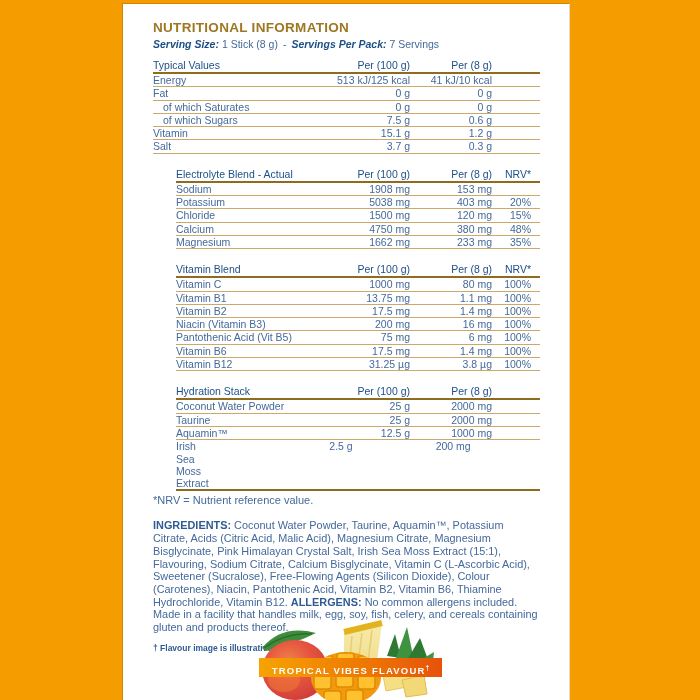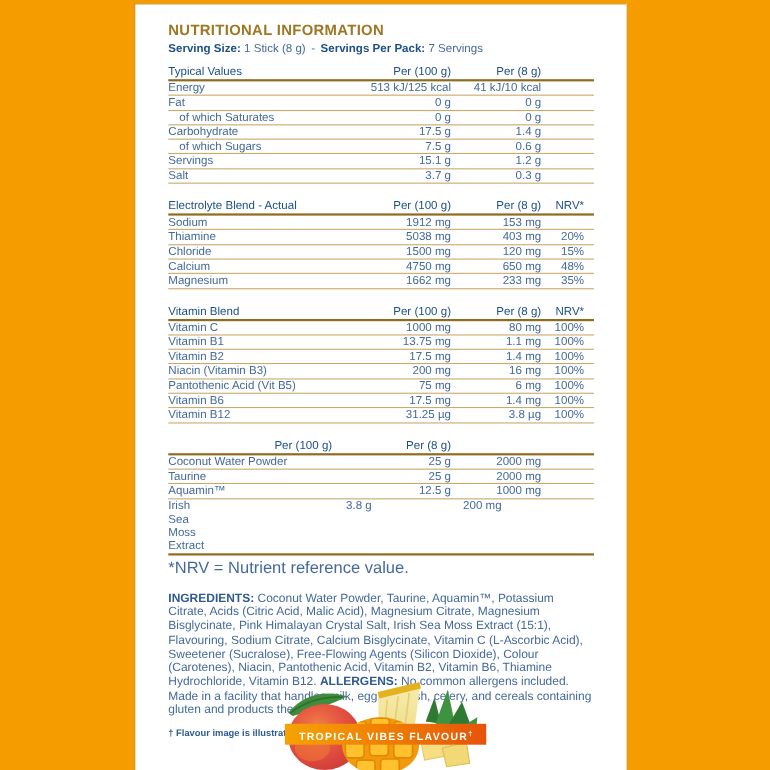--- a/index.html
+++ b/index.html
@@ -11,7 +11,7 @@
   .content{padding:0 29px 0 30px;}
   h1.title{margin:16px 0 0 0;font-size:13.5px;font-weight:700;letter-spacing:.3px;color:#9E7722;}
   .serving{margin:3px 0 0 0;font-size:10.5px;line-height:13px;color:#44699B;}
-  .serving b{color:#1D4F87;}
+  .serving b{color:#1D4F87;font-style:italic;}
   .serving .dash{margin:0 5px;}
   .tsection{margin-top:7px;}
   .tsection.gap{margin-top:13px;}

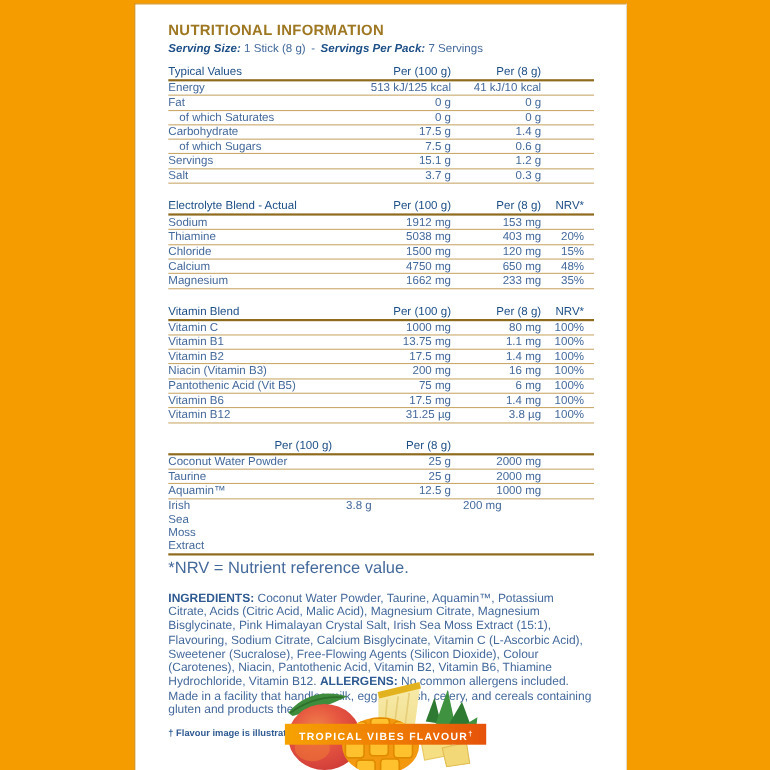--- a/index.html
+++ b/index.html
@@ -72,12 +72,6 @@
           <span class="c3">0 g</span>
           <span class="c4"></span>
         </div>
-        <div class="trow">
-          <span class="c1">Carbohydrate</span>
-          <span class="c2">17.5 g</span>
-          <span class="c3">1.4 g</span>
-          <span class="c4"></span>
-        </div>
         <div class="trow indent">
           <span class="c1">of which Sugars</span>
           <span class="c2">7.5 g</span>

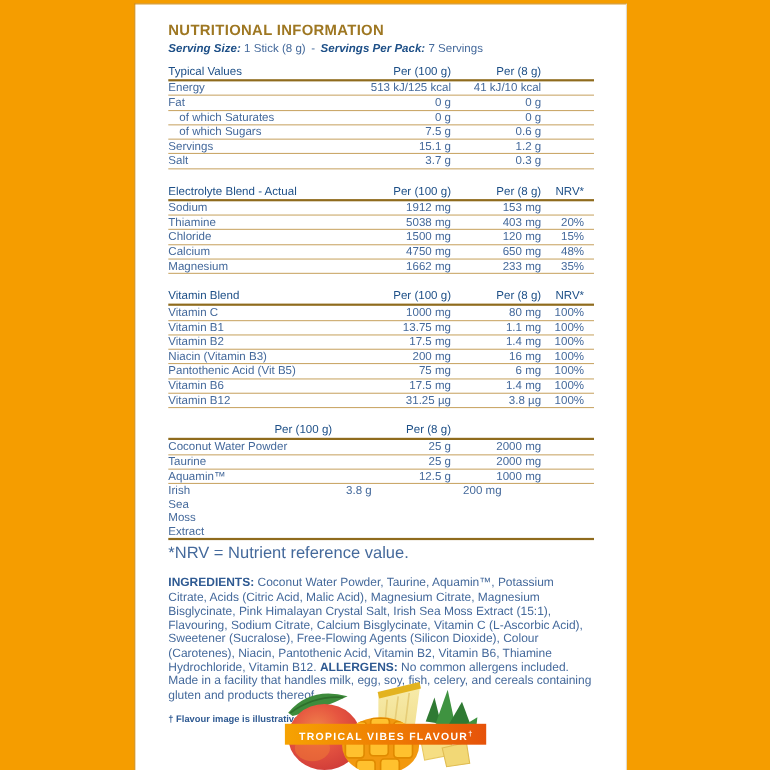--- a/index.html
+++ b/index.html
@@ -79,7 +79,7 @@
           <span class="c4"></span>
         </div>
         <div class="trow">
-          <span class="c1">Servings</span>
+          <span class="c1">Vitamin</span>
           <span class="c2">15.1 g</span>
           <span class="c3">1.2 g</span>
           <span class="c4"></span>

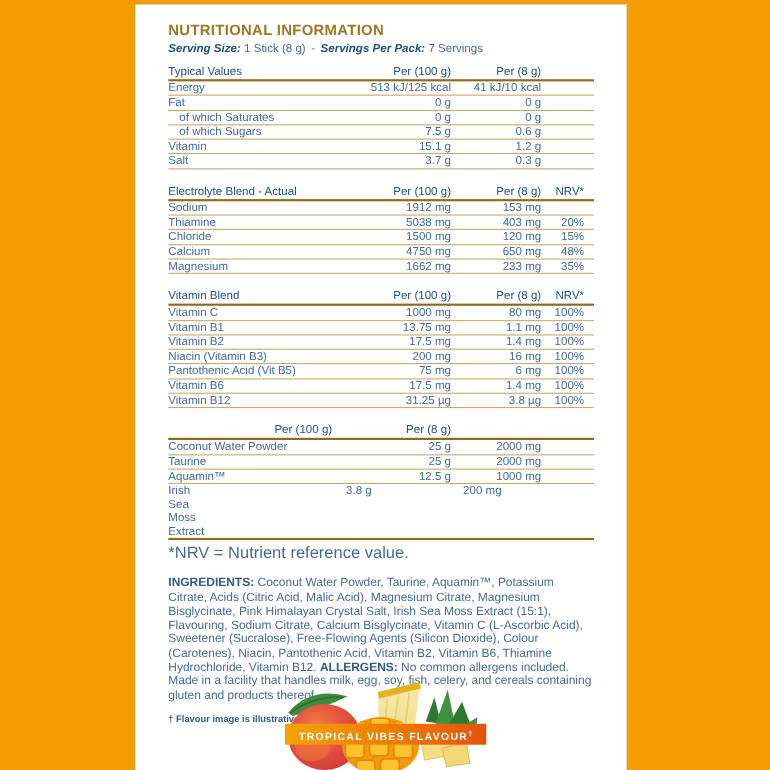--- a/index.html
+++ b/index.html
@@ -14,7 +14,7 @@
   .serving b{color:#1D4F87;font-style:italic;}
   .serving .dash{margin:0 5px;}
   .tsection{margin-top:7px;}
-  .tsection.gap{margin-top:13px;}
+  .tsection.gap{margin-top:13px;margin-left:23px;}
   .thead,.trow{display:grid;grid-template-columns:1fr 108px 82px 48px;}
   .thead{font-size:10.5px;font-weight:400;color:#1D4F87;line-height:14px;
          border-bottom:2px solid #8F6B1D;}

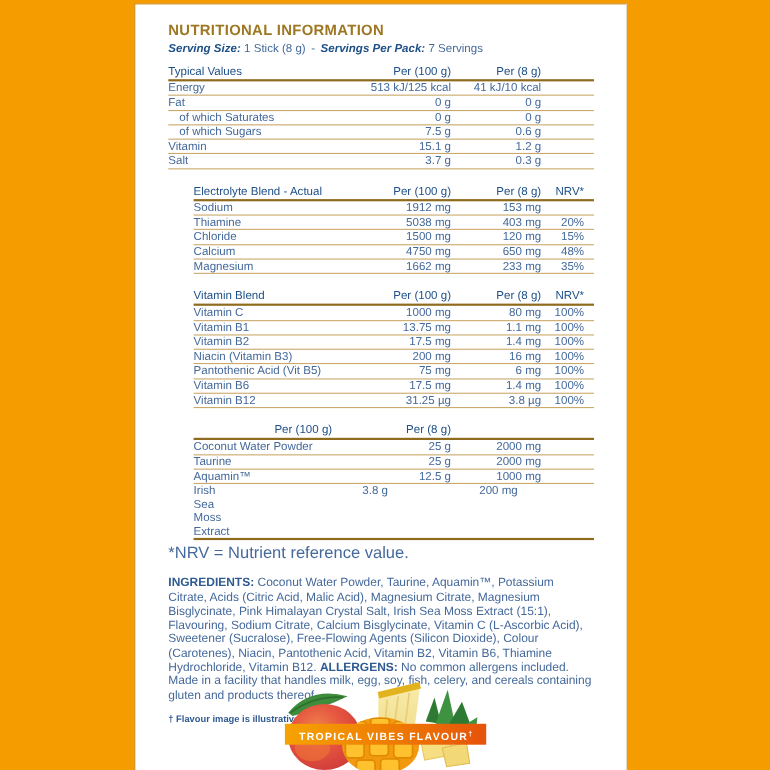--- a/index.html
+++ b/index.html
@@ -101,7 +101,7 @@
         </div>
         <div class="trow">
           <span class="c1">Sodium</span>
-          <span class="c2">1912 mg</span>
+          <span class="c2">1908 mg</span>
           <span class="c3">153 mg</span>
           <span class="c4"></span>
         </div>

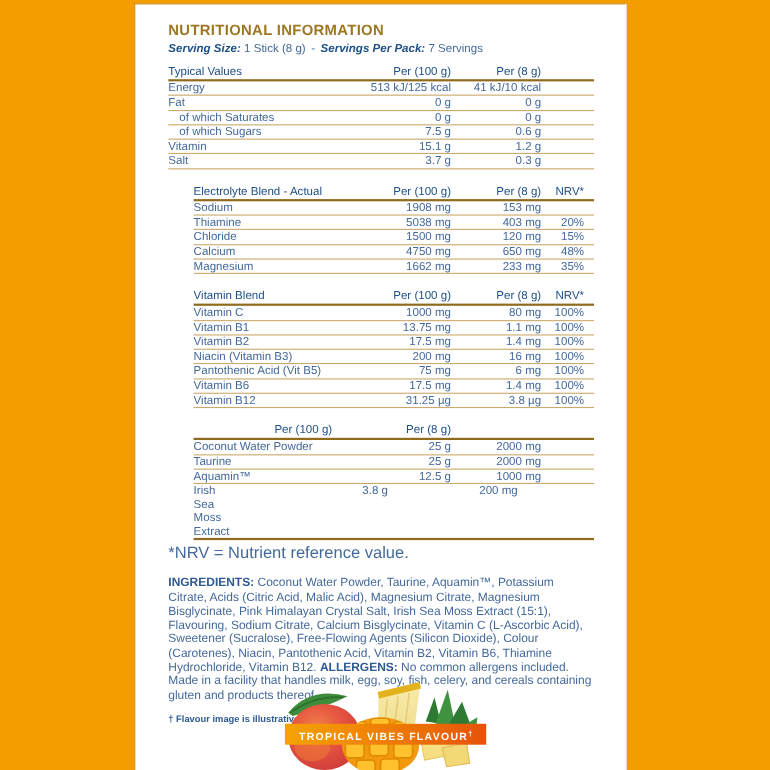--- a/index.html
+++ b/index.html
@@ -106,7 +106,7 @@
           <span class="c4"></span>
         </div>
         <div class="trow">
-          <span class="c1">Thiamine</span>
+          <span class="c1">Potassium</span>
           <span class="c2">5038 mg</span>
           <span class="c3">403 mg</span>
           <span class="c4">20%</span>

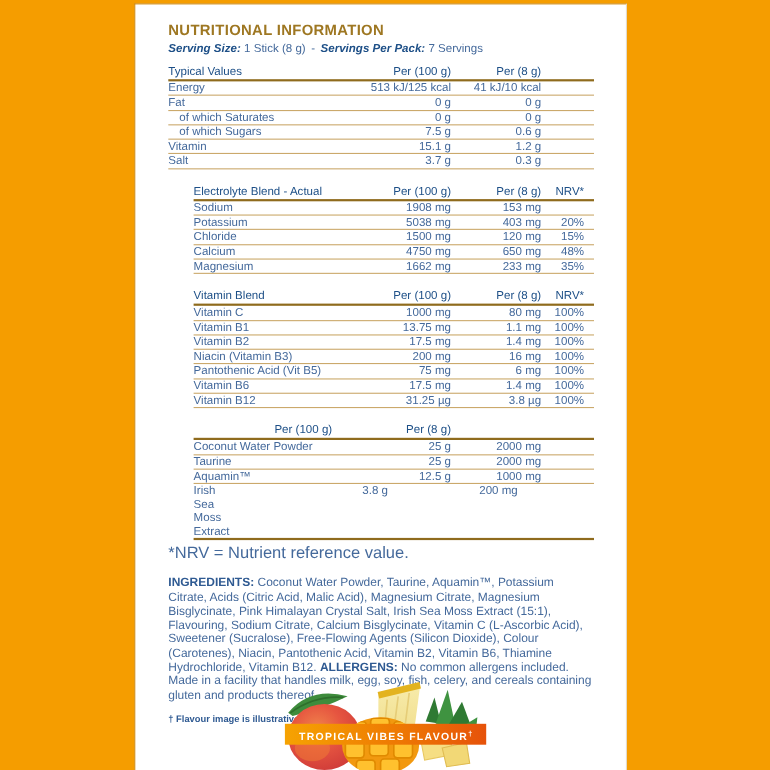--- a/index.html
+++ b/index.html
@@ -120,7 +120,7 @@
         <div class="trow">
           <span class="c1">Calcium</span>
           <span class="c2">4750 mg</span>
-          <span class="c3">650 mg</span>
+          <span class="c3">380 mg</span>
           <span class="c4">48%</span>
         </div>
         <div class="trow">

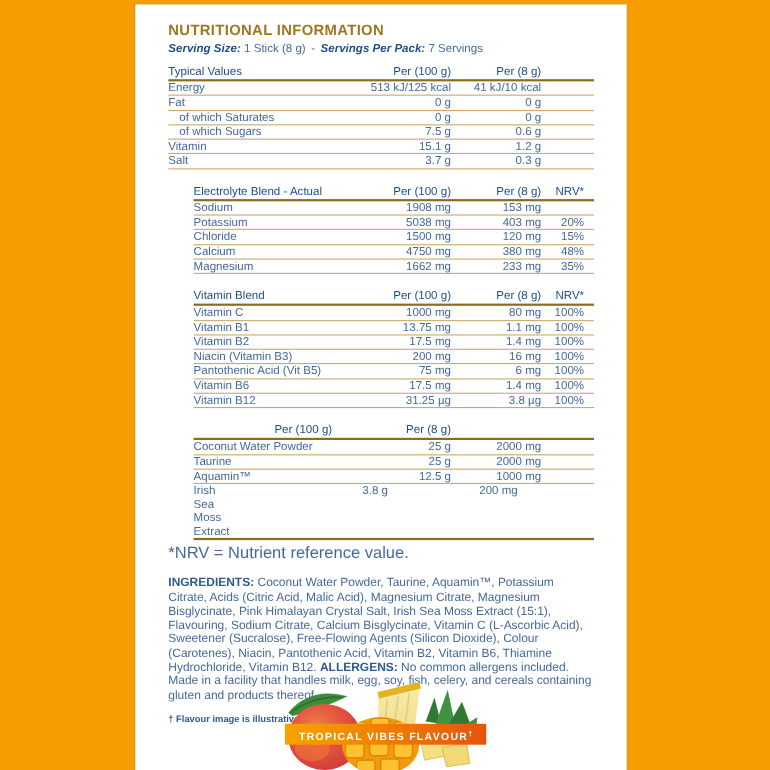--- a/index.html
+++ b/index.html
@@ -184,6 +184,7 @@
 
       <div class="tsection gap">
         <div class="thead">
+          <span class="c1">Hydration Stack</span>
           <span class="c2">Per (100 g)</span>
           <span class="c3">Per (8 g)</span>
           <span class="c4"></span>

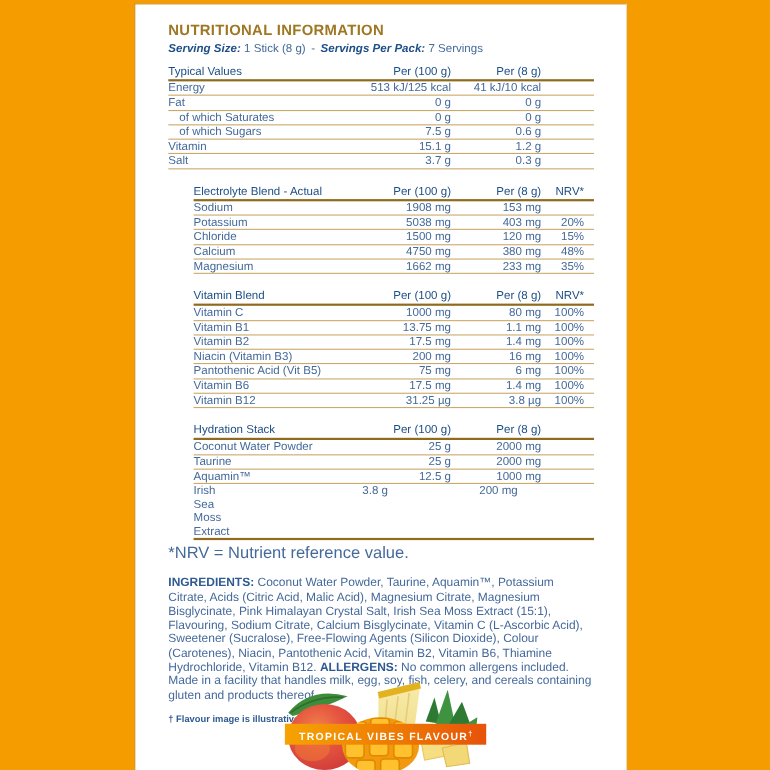--- a/index.html
+++ b/index.html
@@ -209,7 +209,7 @@
         </div>
         <div class="trow last-thick">
           <span class="c1">Irish Sea Moss Extract</span>
-          <span class="c2">3.8 g</span>
+          <span class="c2">2.5 g</span>
           <span class="c3">200 mg</span>
           <span class="c4"></span>
         </div>

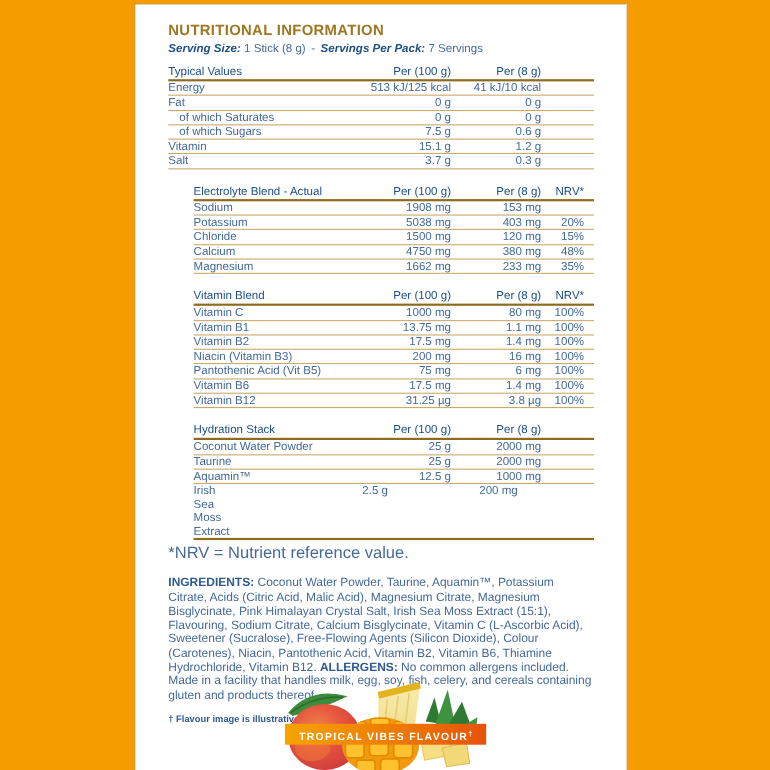--- a/index.html
+++ b/index.html
@@ -24,7 +24,7 @@
   .c2,.c3{text-align:right;}
   .c4{text-align:right;padding-right:9px;}
   .indent .c1{padding-left:10px;}
-  .nrv-note{margin:3px 0 0 0;font-size:15px;color:#44699B;}
+  .nrv-note{margin:3px 0 0 0;font-size:11px;color:#44699B;}
   .ingredients{margin:13px 0 0 0;font-size:10.9px;line-height:12.7px;color:#44699B;text-align:left;}
   .ingredients b{color:#2F5A92;}
   .flavour-note{margin:9px 0 0 0;font-size:8.5px;font-weight:700;color:#2F5A92;}

